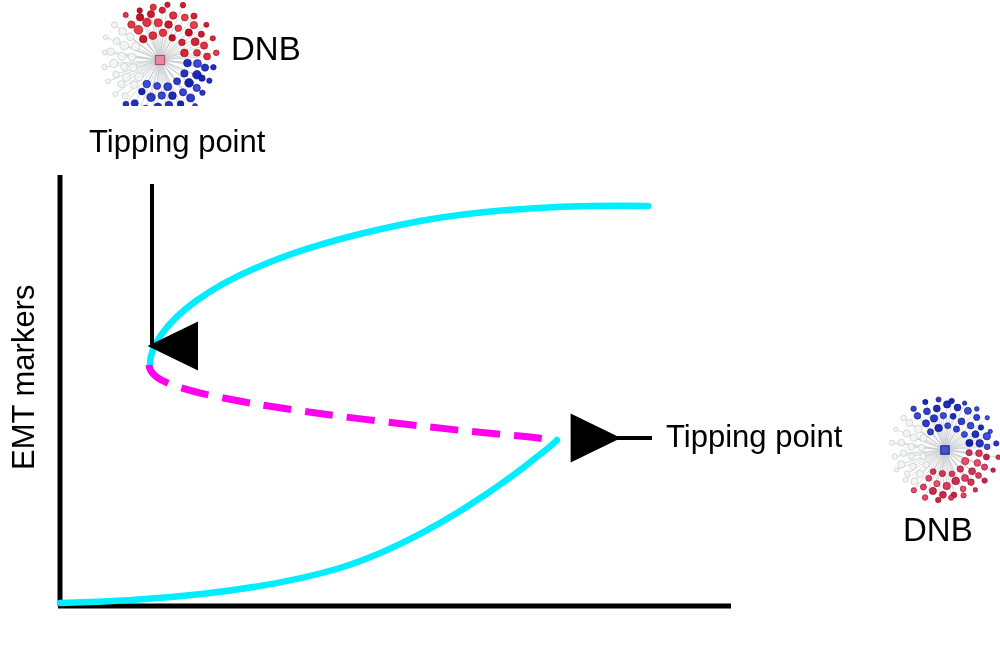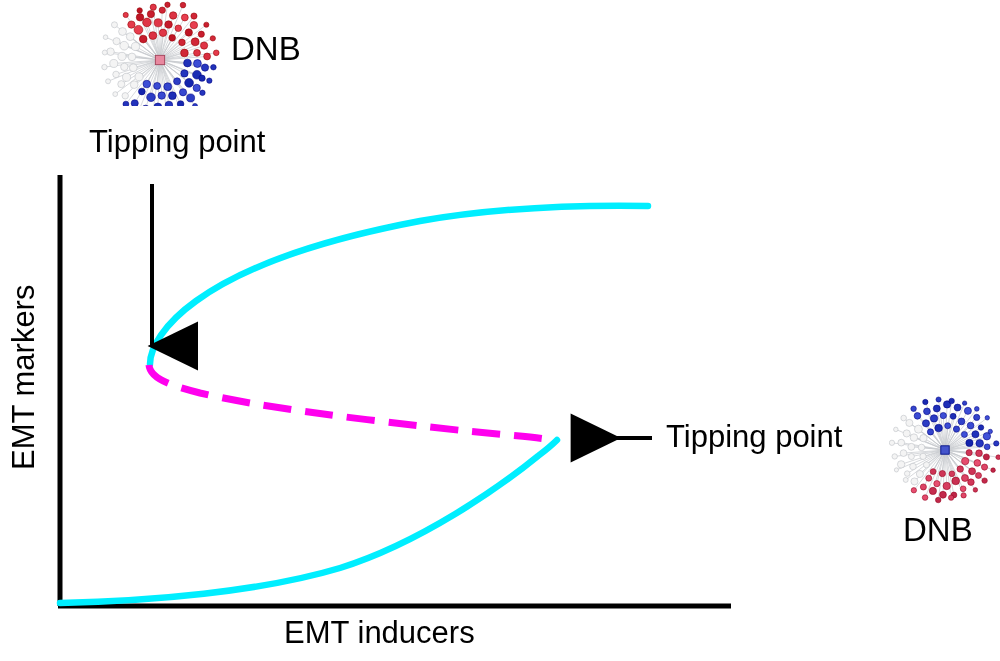--- a/index.html
+++ b/index.html
@@ -501,7 +501,6 @@
 
   <div class="fig-label" id="label-y-axis">EMT markers</div>
 
-  <div class="fig-label" id="label-x-axis">EMT inducers</div>
 
 </div>
 

